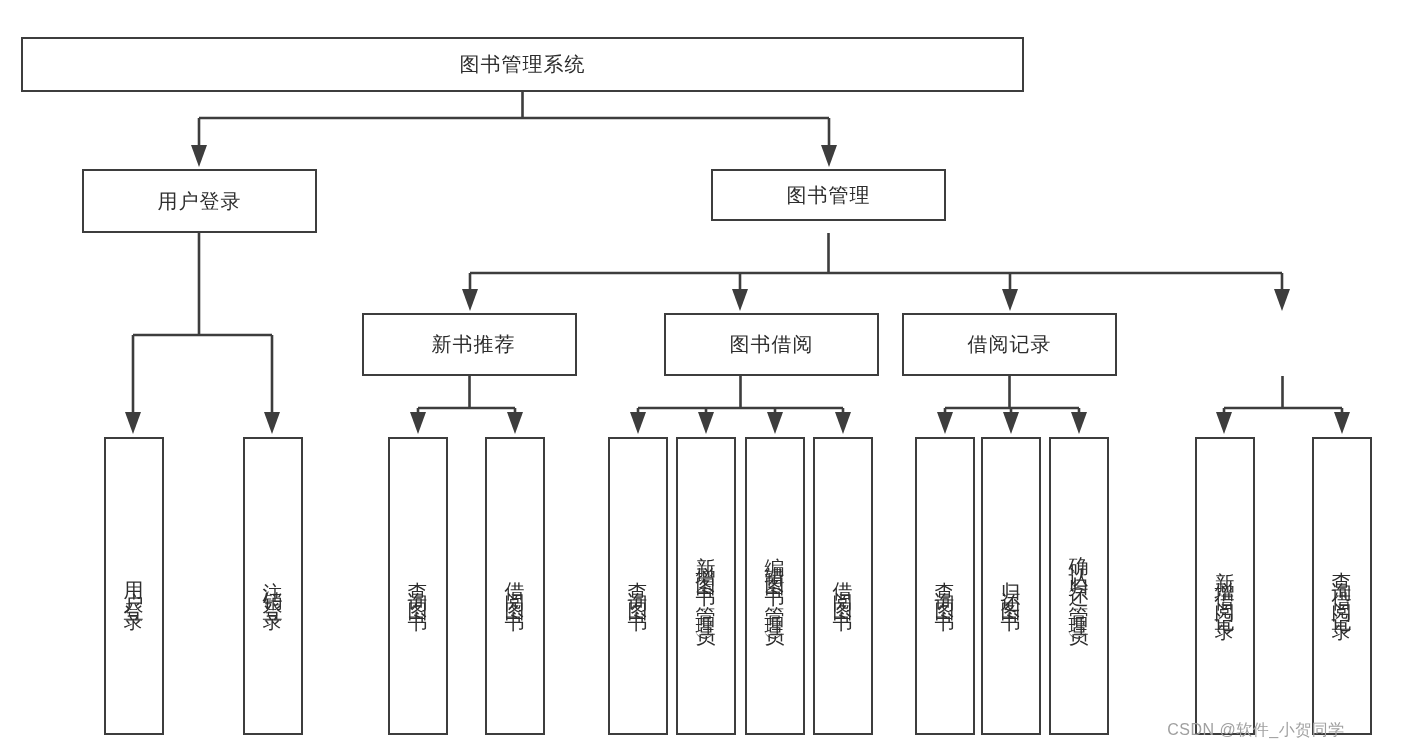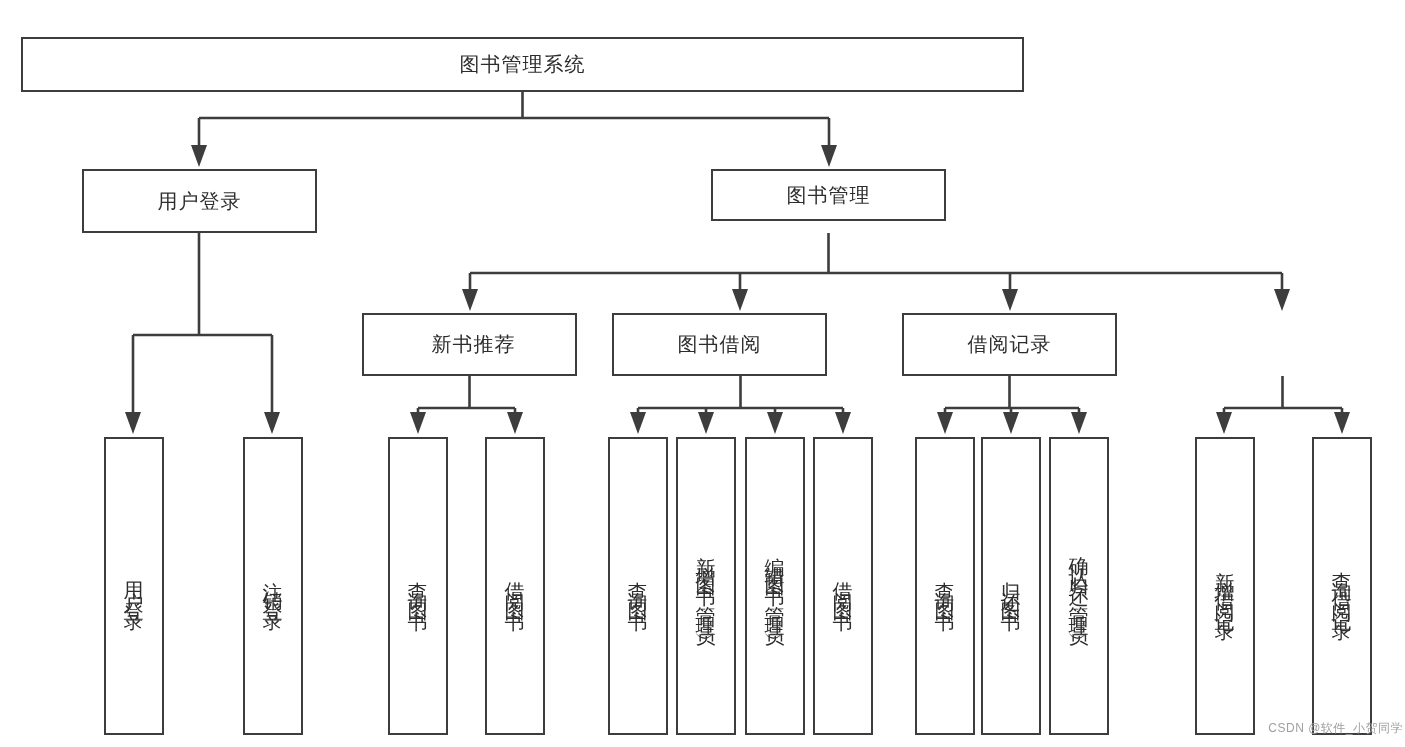--- a/index.html
+++ b/index.html
@@ -122,7 +122,7 @@
   <div class="node hbox" style="left:362px;top:313px;width:215px;height:63px;padding-left:8px;">
     <span>新书推荐</span>
   </div>
-  <div class="node hbox" style="left:612px;top:313px;width:215px;height:63px;">
+  <div class="node hbox" style="left:664px;top:313px;width:215px;height:63px;">
     <span>图书借阅</span>
   </div>
   <div class="node hbox" style="left:902px;top:313px;width:215px;height:63px;">

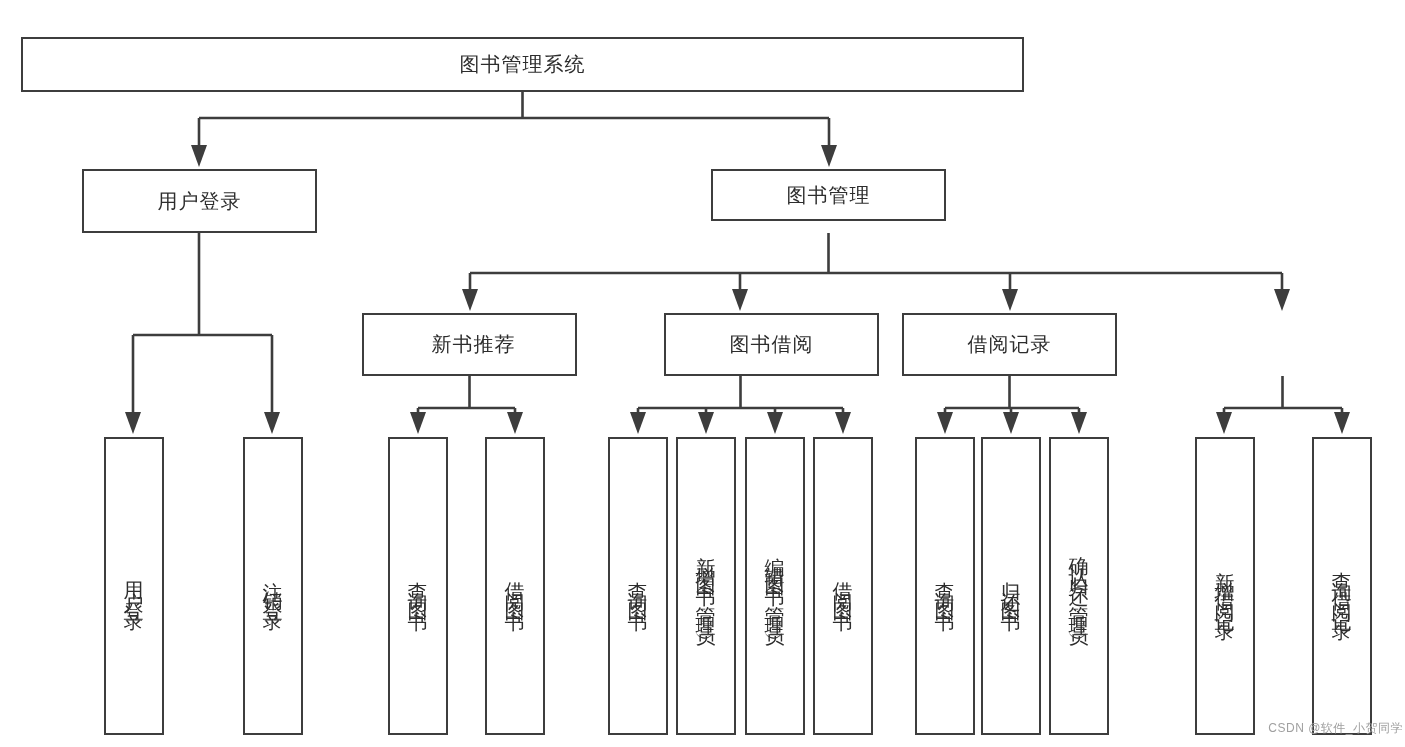--- a/index.html
+++ b/index.html
@@ -28,9 +28,9 @@
   .ln{stroke:var(--line);stroke-width:2.6;fill:none;}
   .ar{fill:var(--line);stroke:none;}
   .watermark{
-    position:absolute;left:1183px;top:720px;width:220px;
-    color:var(--watermark);font-size:12px;letter-spacing:0.5px;
-    z-index:5;text-align:right;
+    position:absolute;left:1146px;top:720px;width:220px;
+    color:var(--watermark);font-size:16px;letter-spacing:0.5px;
+    z-index:5;text-align:center;
   }
 </style>
 </head>

